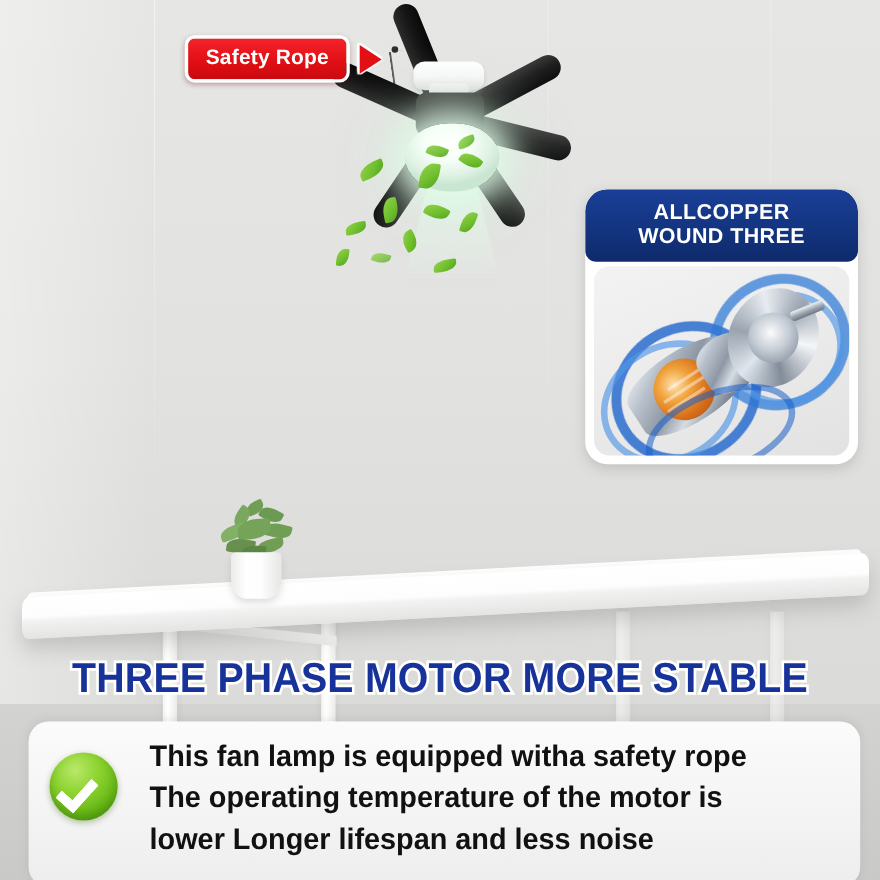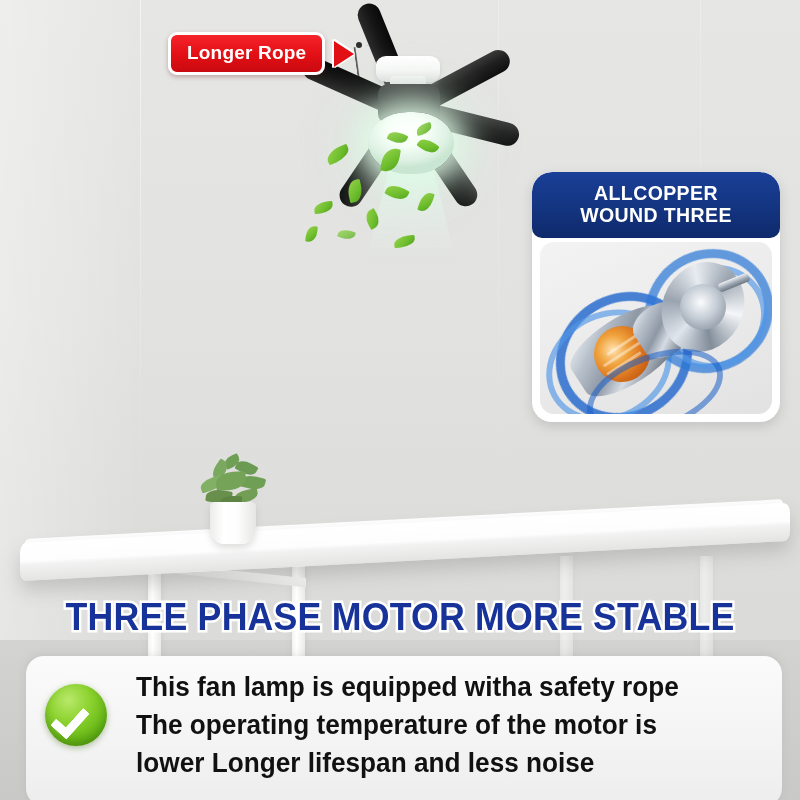--- a/index.html
+++ b/index.html
@@ -303,7 +303,7 @@
   </div>
 
   <div class="safety-badge">
-    <div class="badge-pill">Longer Rope</div>
+    <div class="badge-pill">Safety Rope</div>
     <div class="badge-arrow"></div>
   </div>
 

